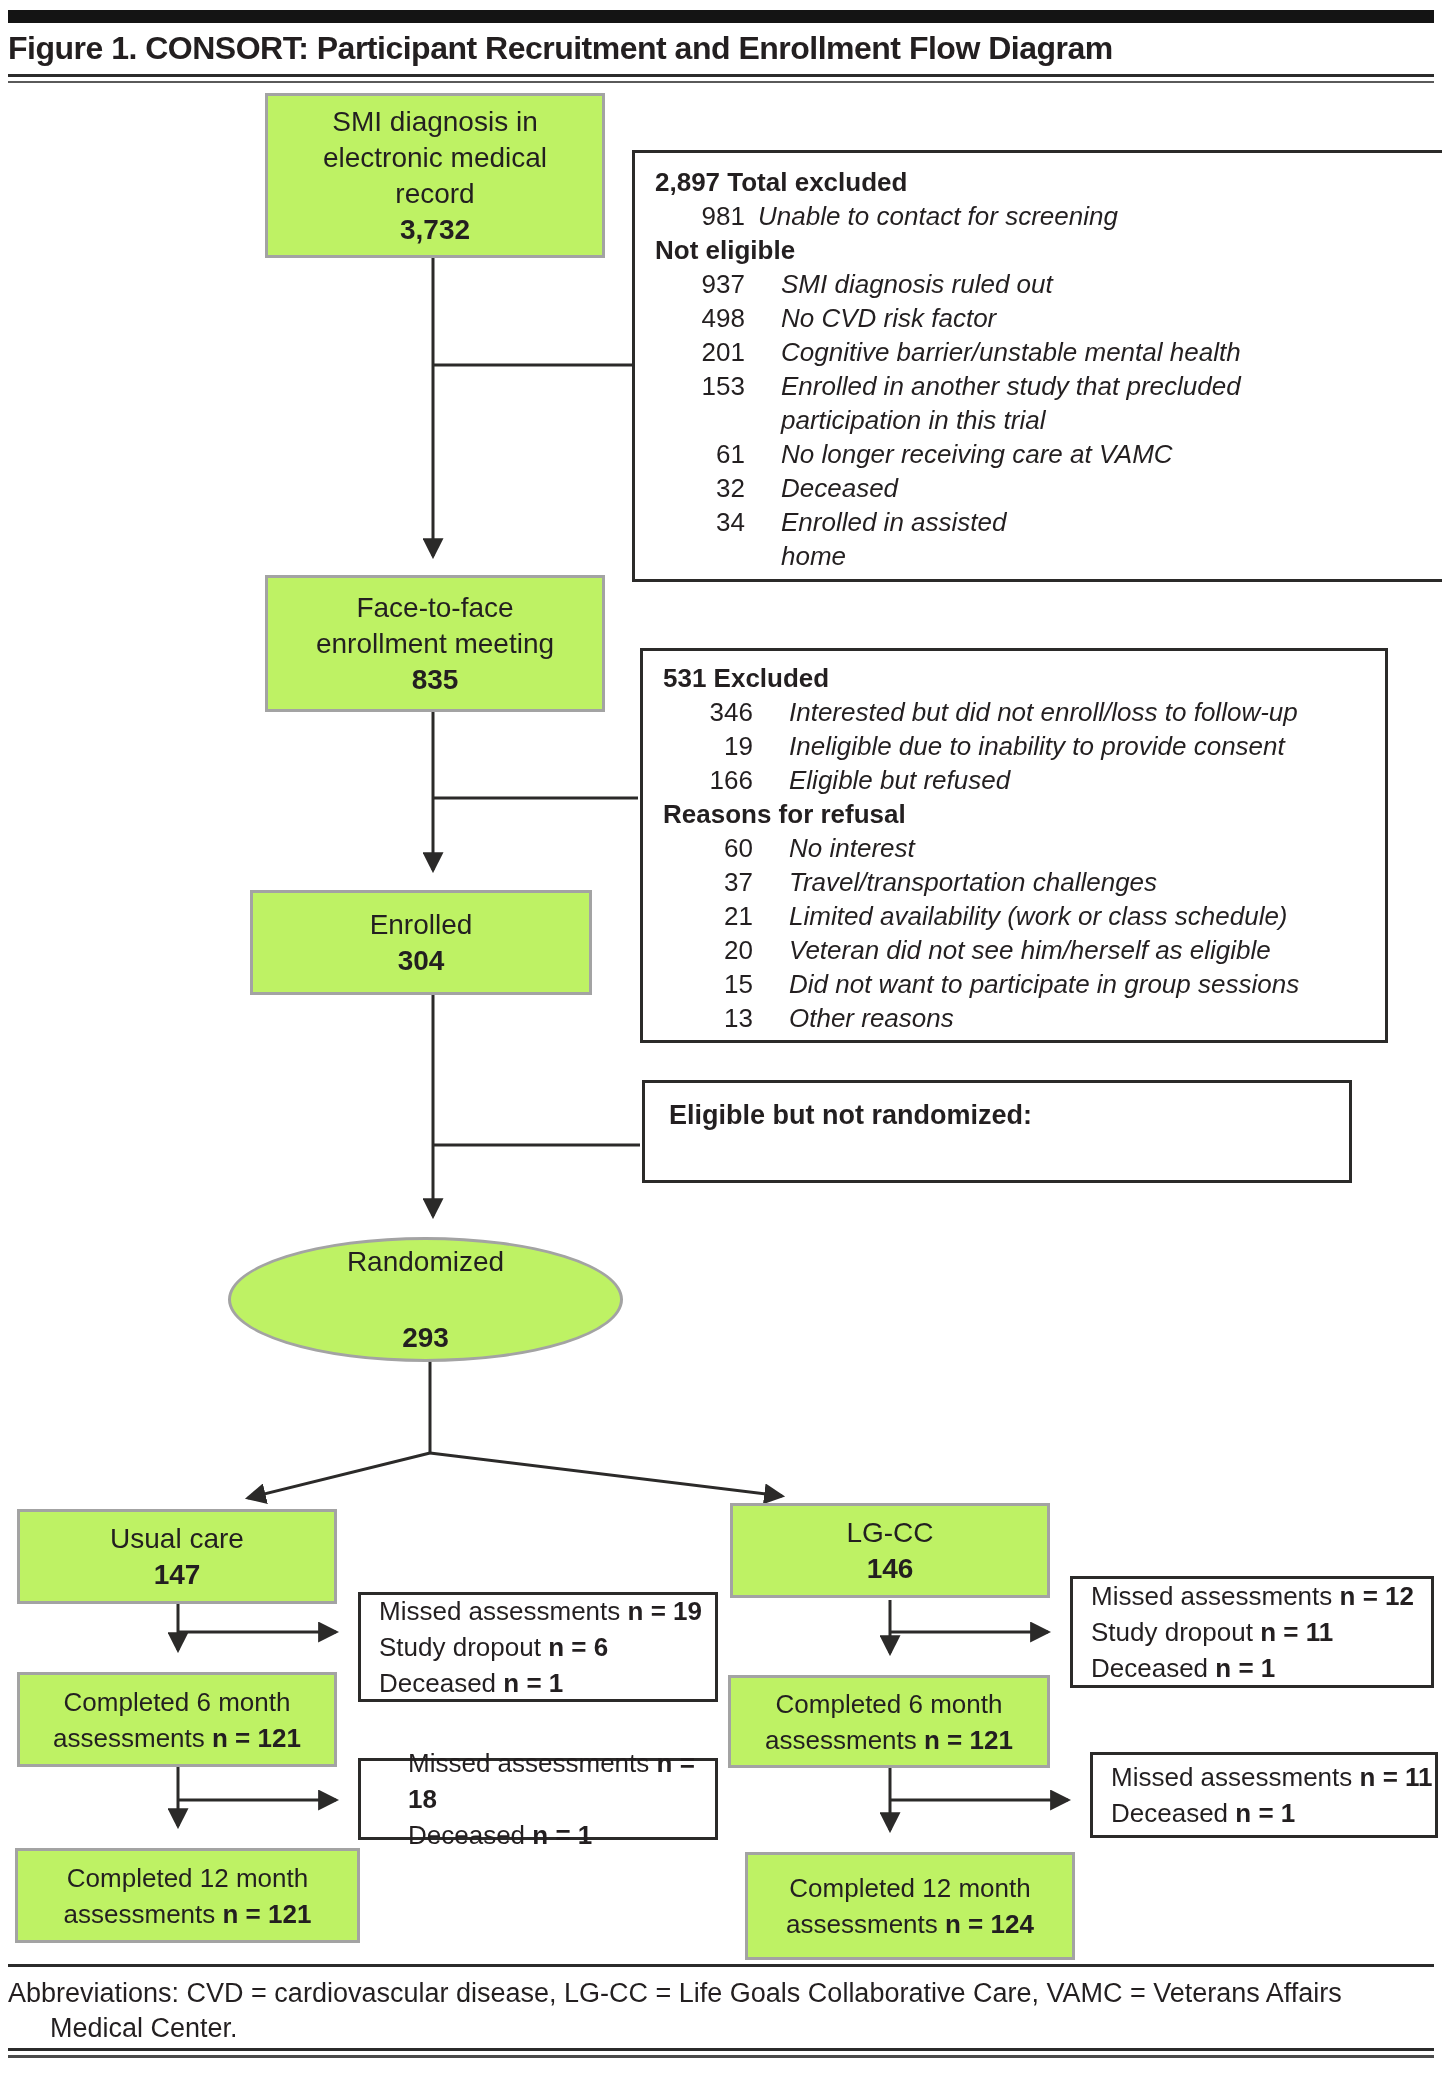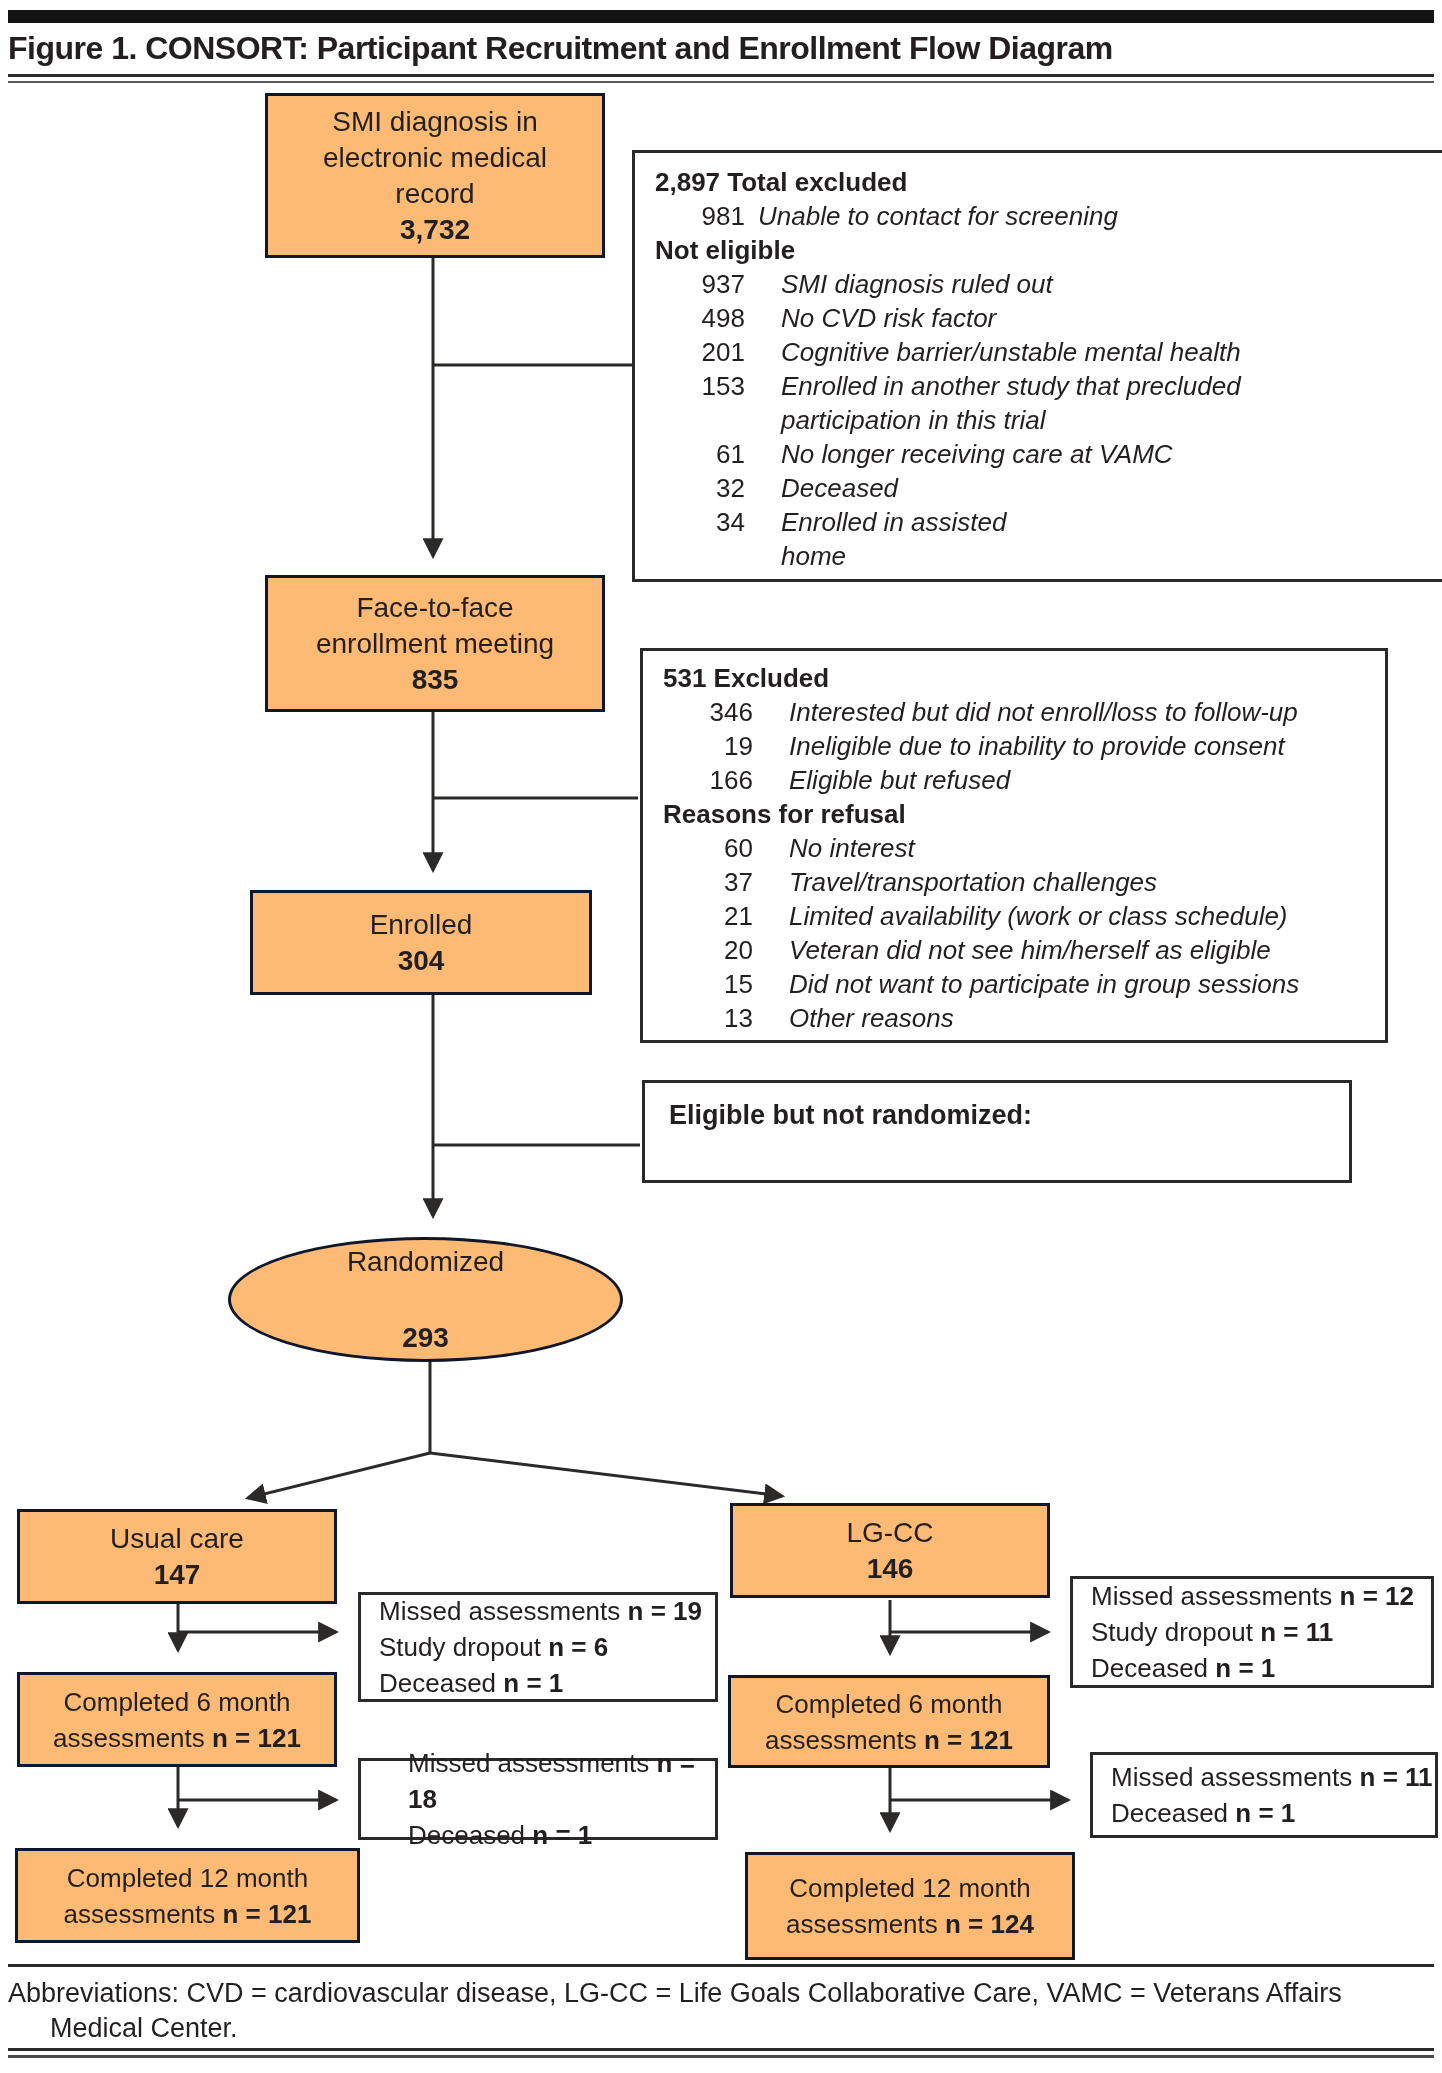--- a/index.html
+++ b/index.html
@@ -18,7 +18,7 @@
   svg.connectors .arrhead{fill:#2b2a29;stroke:none;}
 
   
-  .box{position:absolute;box-sizing:border-box;border:3px solid #0f172a;background:#fdba74;
+  .box{position:absolute;box-sizing:border-box;border:3px solid #a3a3a3;background:#bef264;
        display:flex;flex-direction:column;justify-content:center;align-items:center;
        text-align:center;font-size:28px;line-height:36px;}
   .box .n,.b{font-weight:bold;}

